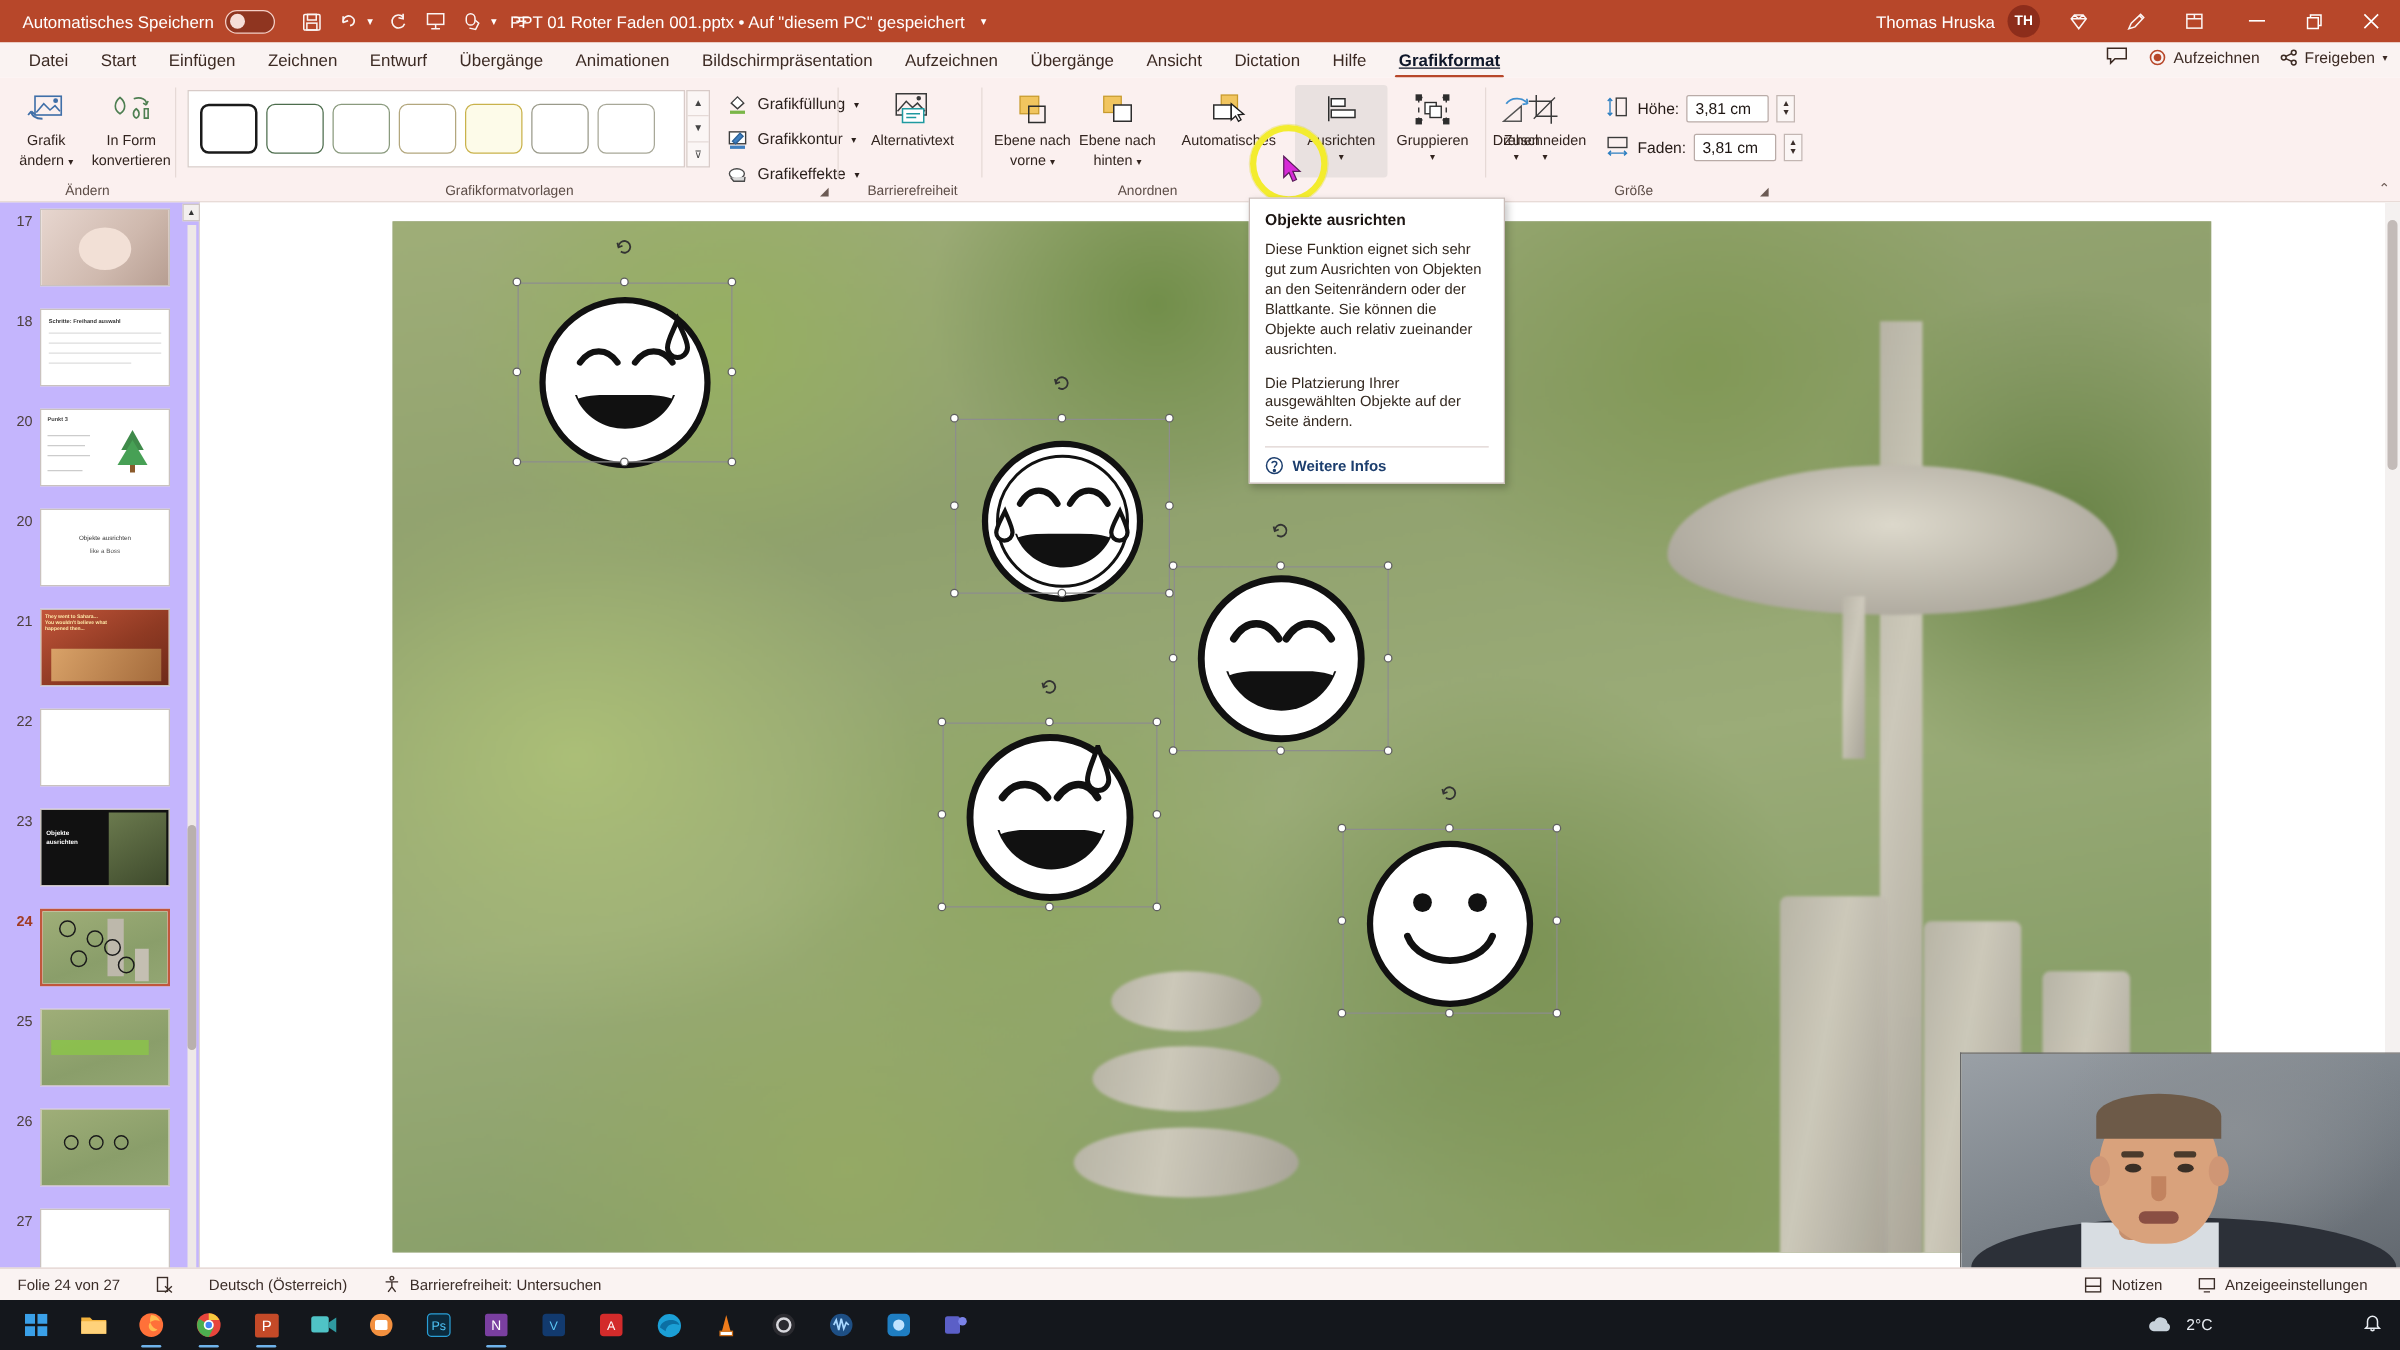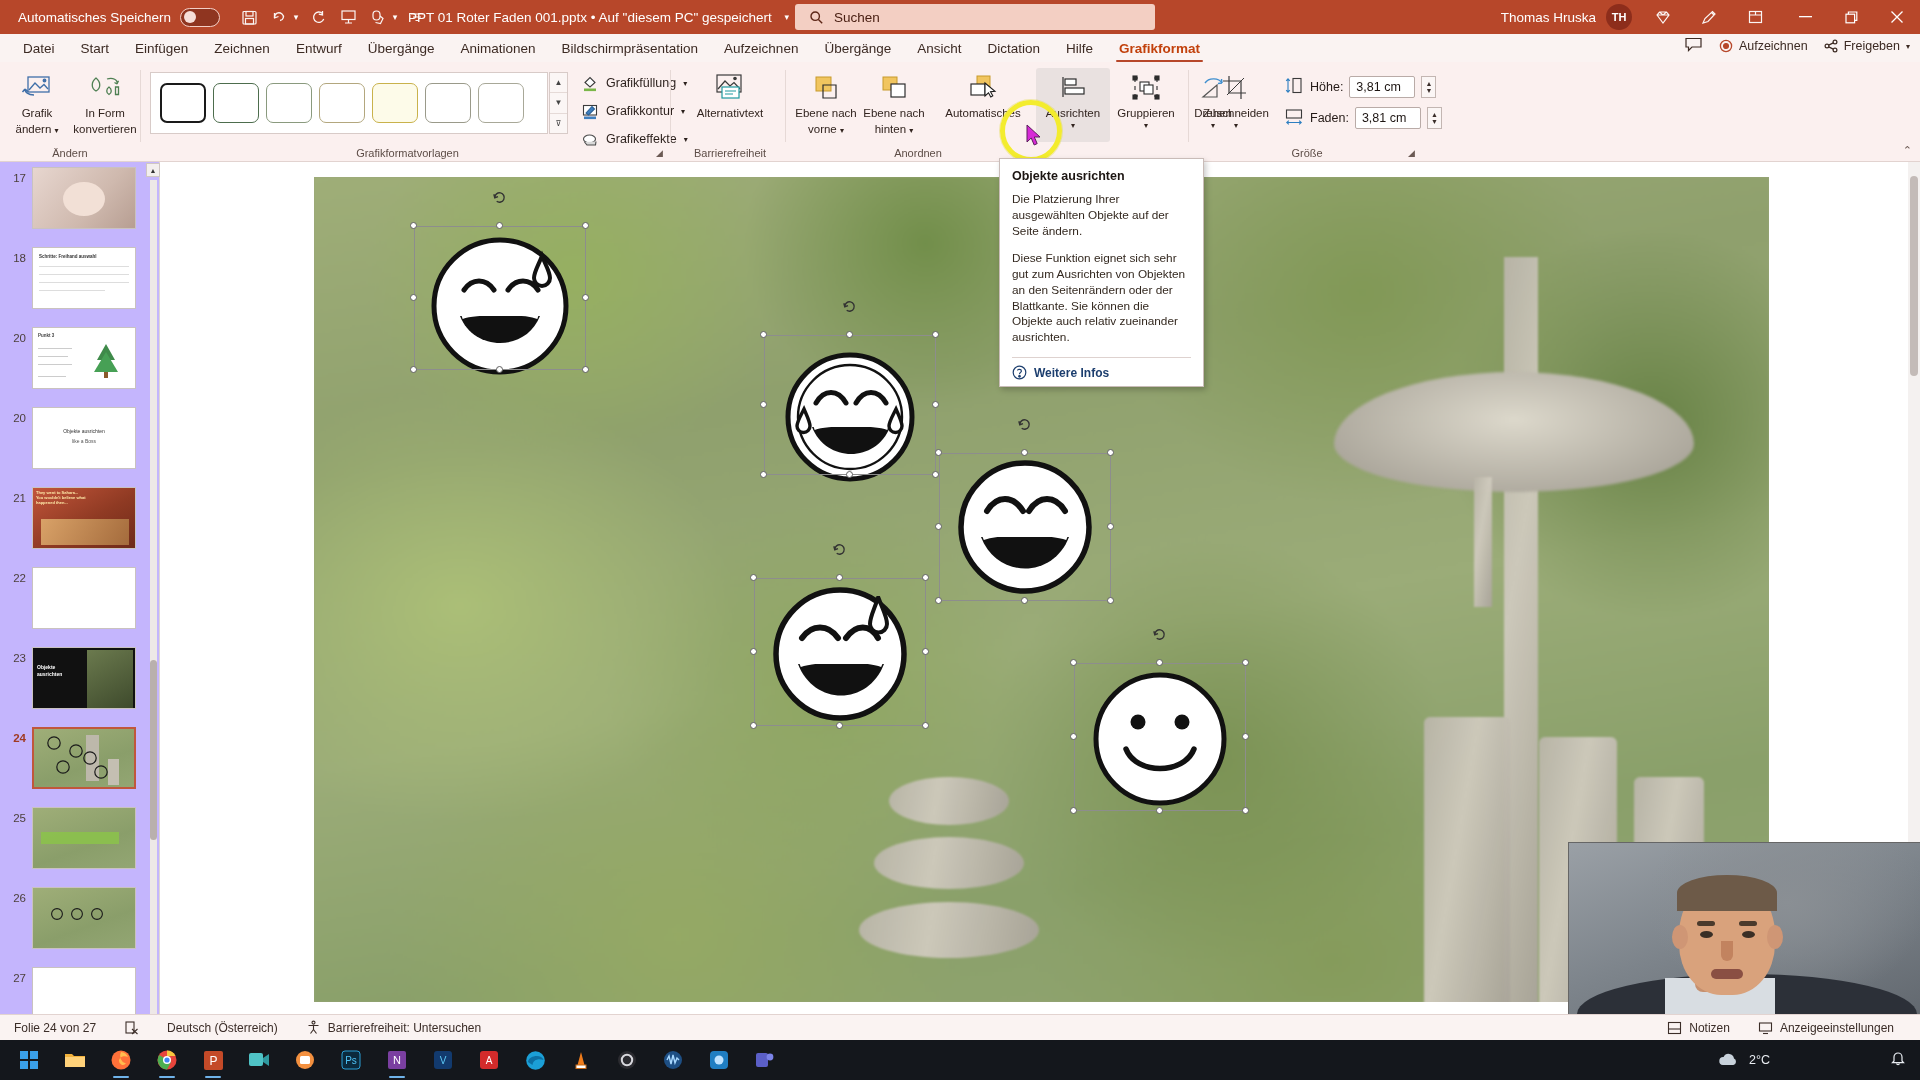--- a/index.html
+++ b/index.html
@@ -272,13 +272,6 @@
     <span class="caret" style="margin-left:8px">▾</span>
   </div>
 
-  <div id="searchbox">
-    <svg width="15" height="15" viewBox="0 0 15 15" fill="none" stroke="#5c2616" stroke-width="1.4">
-      <circle cx="6.2" cy="6.2" r="4.2"></circle>
-        <path d="M9.4 9.4 L13.2 13.2"></path>
-    </svg>
-    <span class="ph">Suchen</span>
-  </div>
 
   <div id="tb-right">
     <span class="tb-label">Thomas Hruska</span>

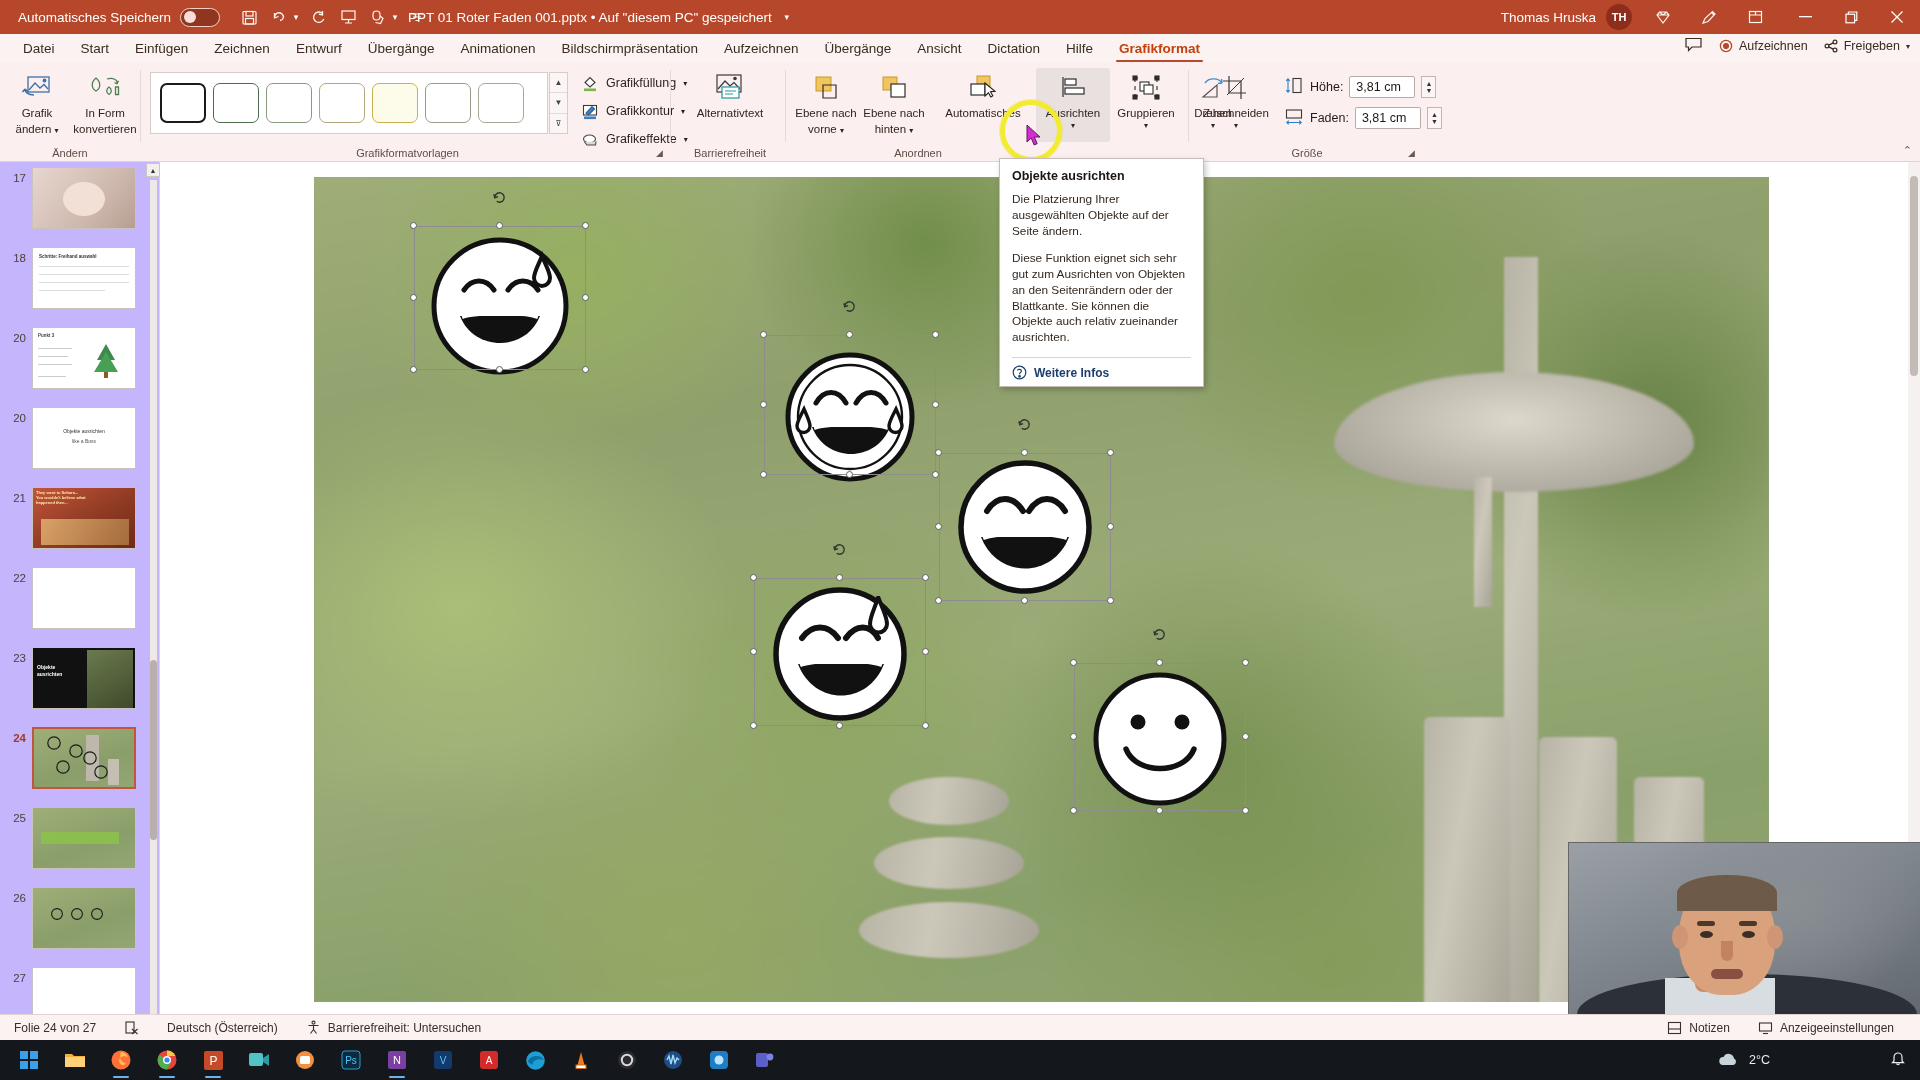--- a/index.html
+++ b/index.html
@@ -56,7 +56,7 @@
     padding:3px 13px 6px 13px; font-size:13.5px; color:#3c2a23; white-space:nowrap;
     position:relative;
   }
-  .tab.active{ color:#c2410c; font-weight:600; }
+  .tab.active{ color:#0f172a; font-weight:600;text-decoration:underline; }
   .tab.active:after{
     content:""; position:absolute; left:10px; right:10px; bottom:0px; height:2.5px;
     background:#b7472a; border-radius:2px;

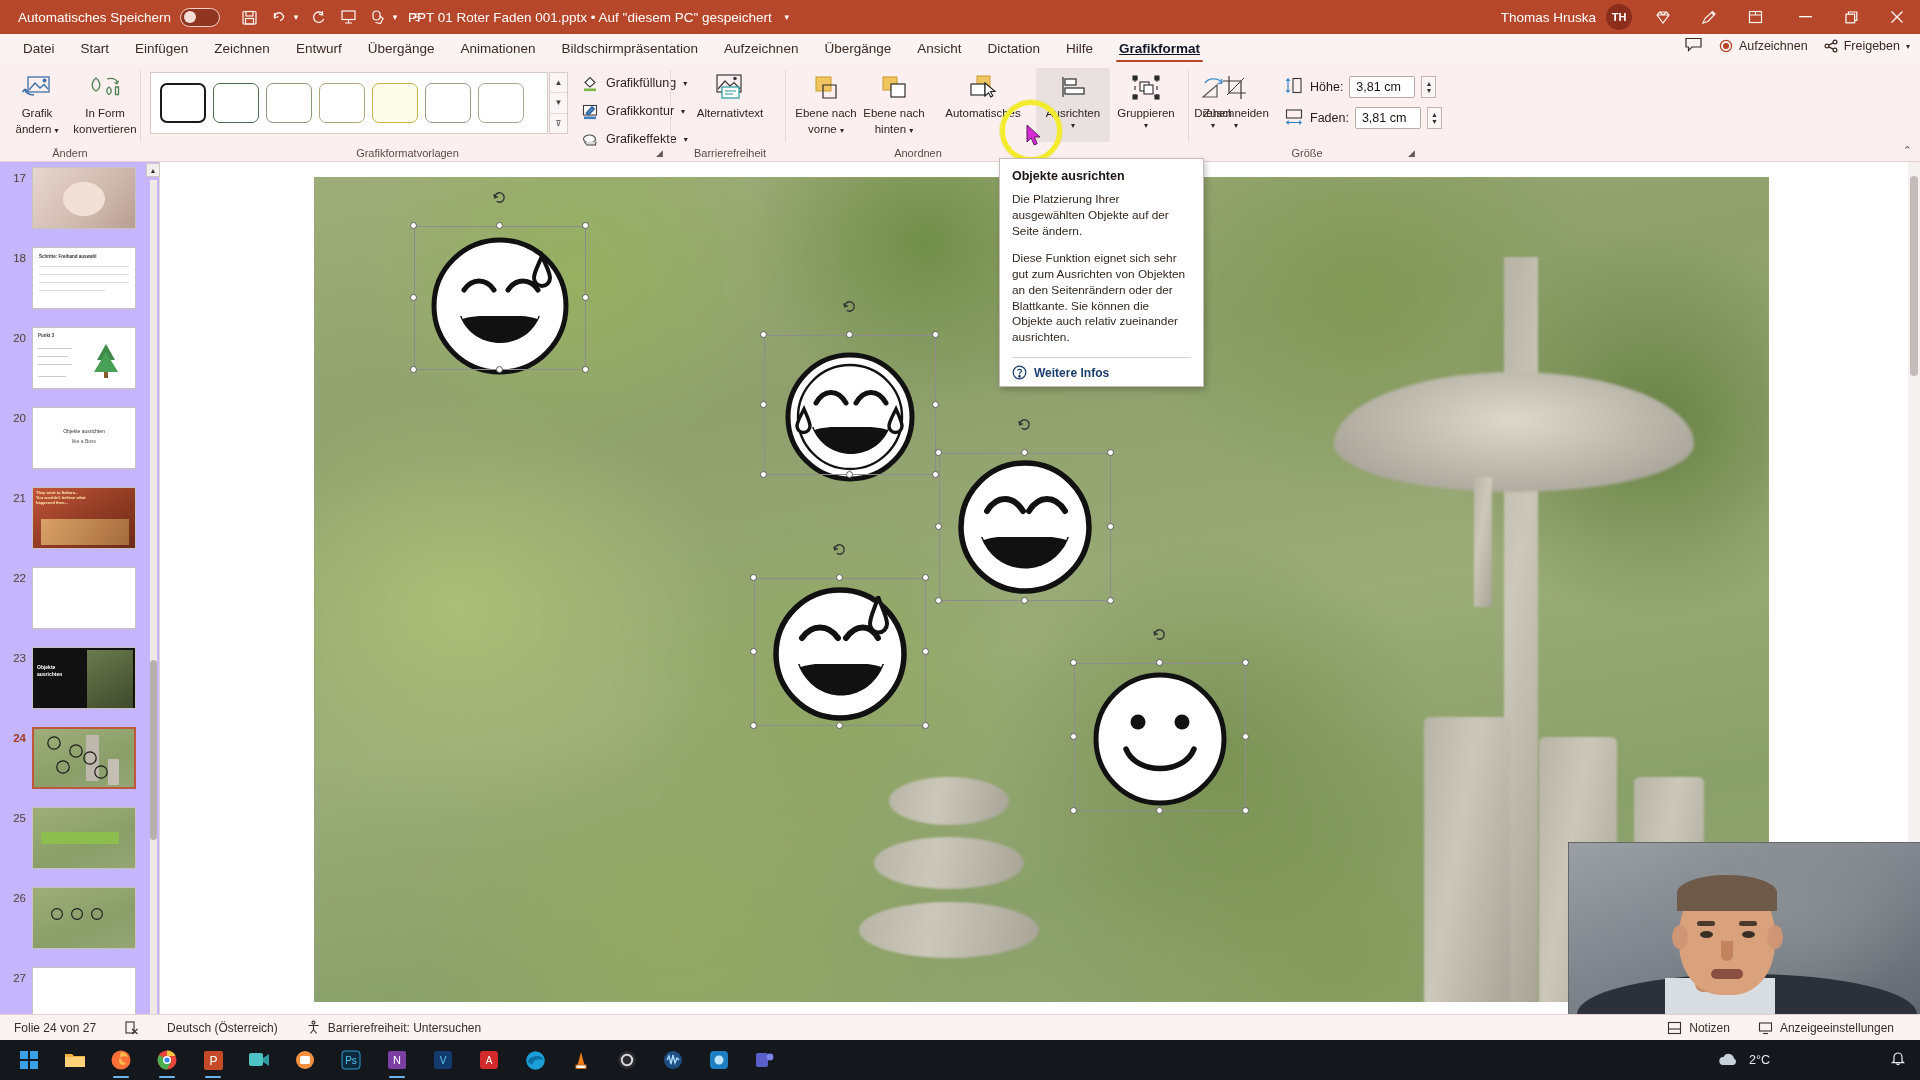--- a/index.html
+++ b/index.html
@@ -589,8 +589,8 @@
 
 <div id="tooltip">
   <h4>Objekte ausrichten</h4>
+  <p>Diese Funktion eignet sich sehr gut zum Ausrichten von Objekten an den Seitenrändern oder der Blattkante. Sie können die Objekte auch relativ zueinander ausrichten.</p>
   <p>Die Platzierung Ihrer ausgewählten Objekte auf der Seite ändern.</p>
-  <p>Diese Funktion eignet sich sehr gut zum Ausrichten von Objekten an den Seitenrändern oder der Blattkante. Sie können die Objekte auch relativ zueinander ausrichten.</p>
   <div id="tt-footer">
     <svg width="15" height="15" viewBox="0 0 15 15" fill="none" stroke="#1c3e6e" stroke-width="1.2">
       <circle cx="7.5" cy="7.5" r="6.3"></circle>

